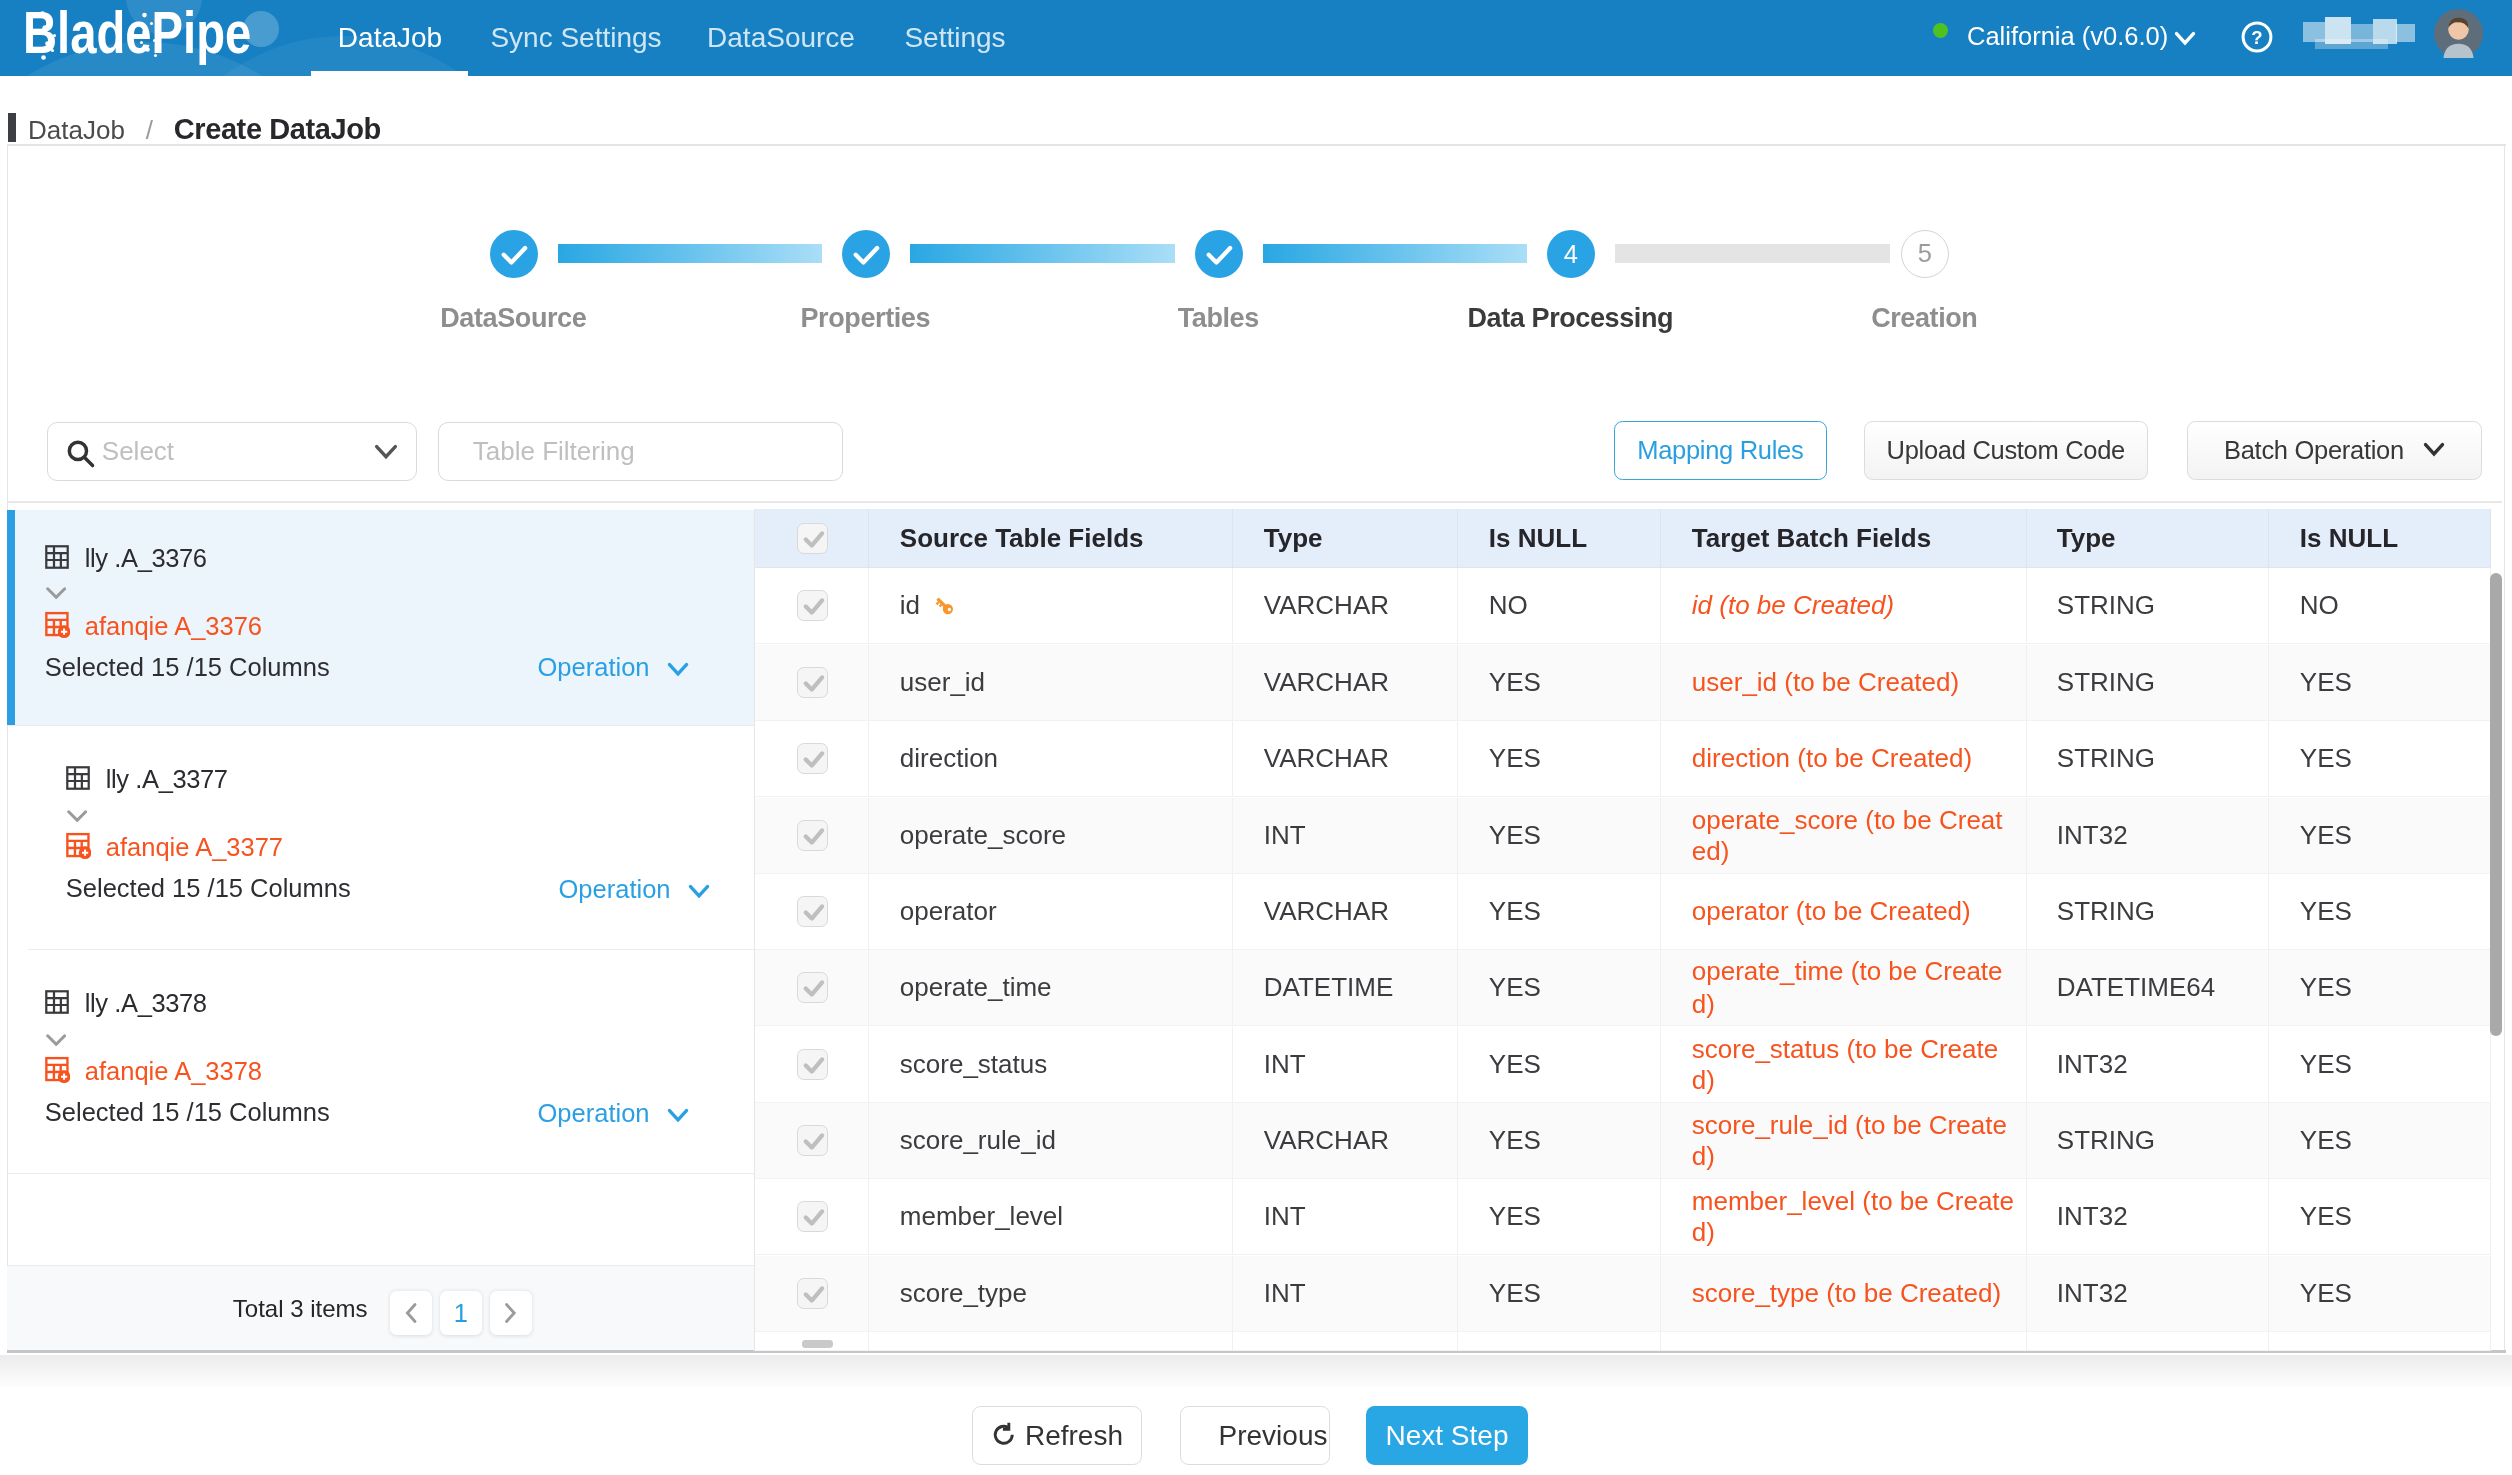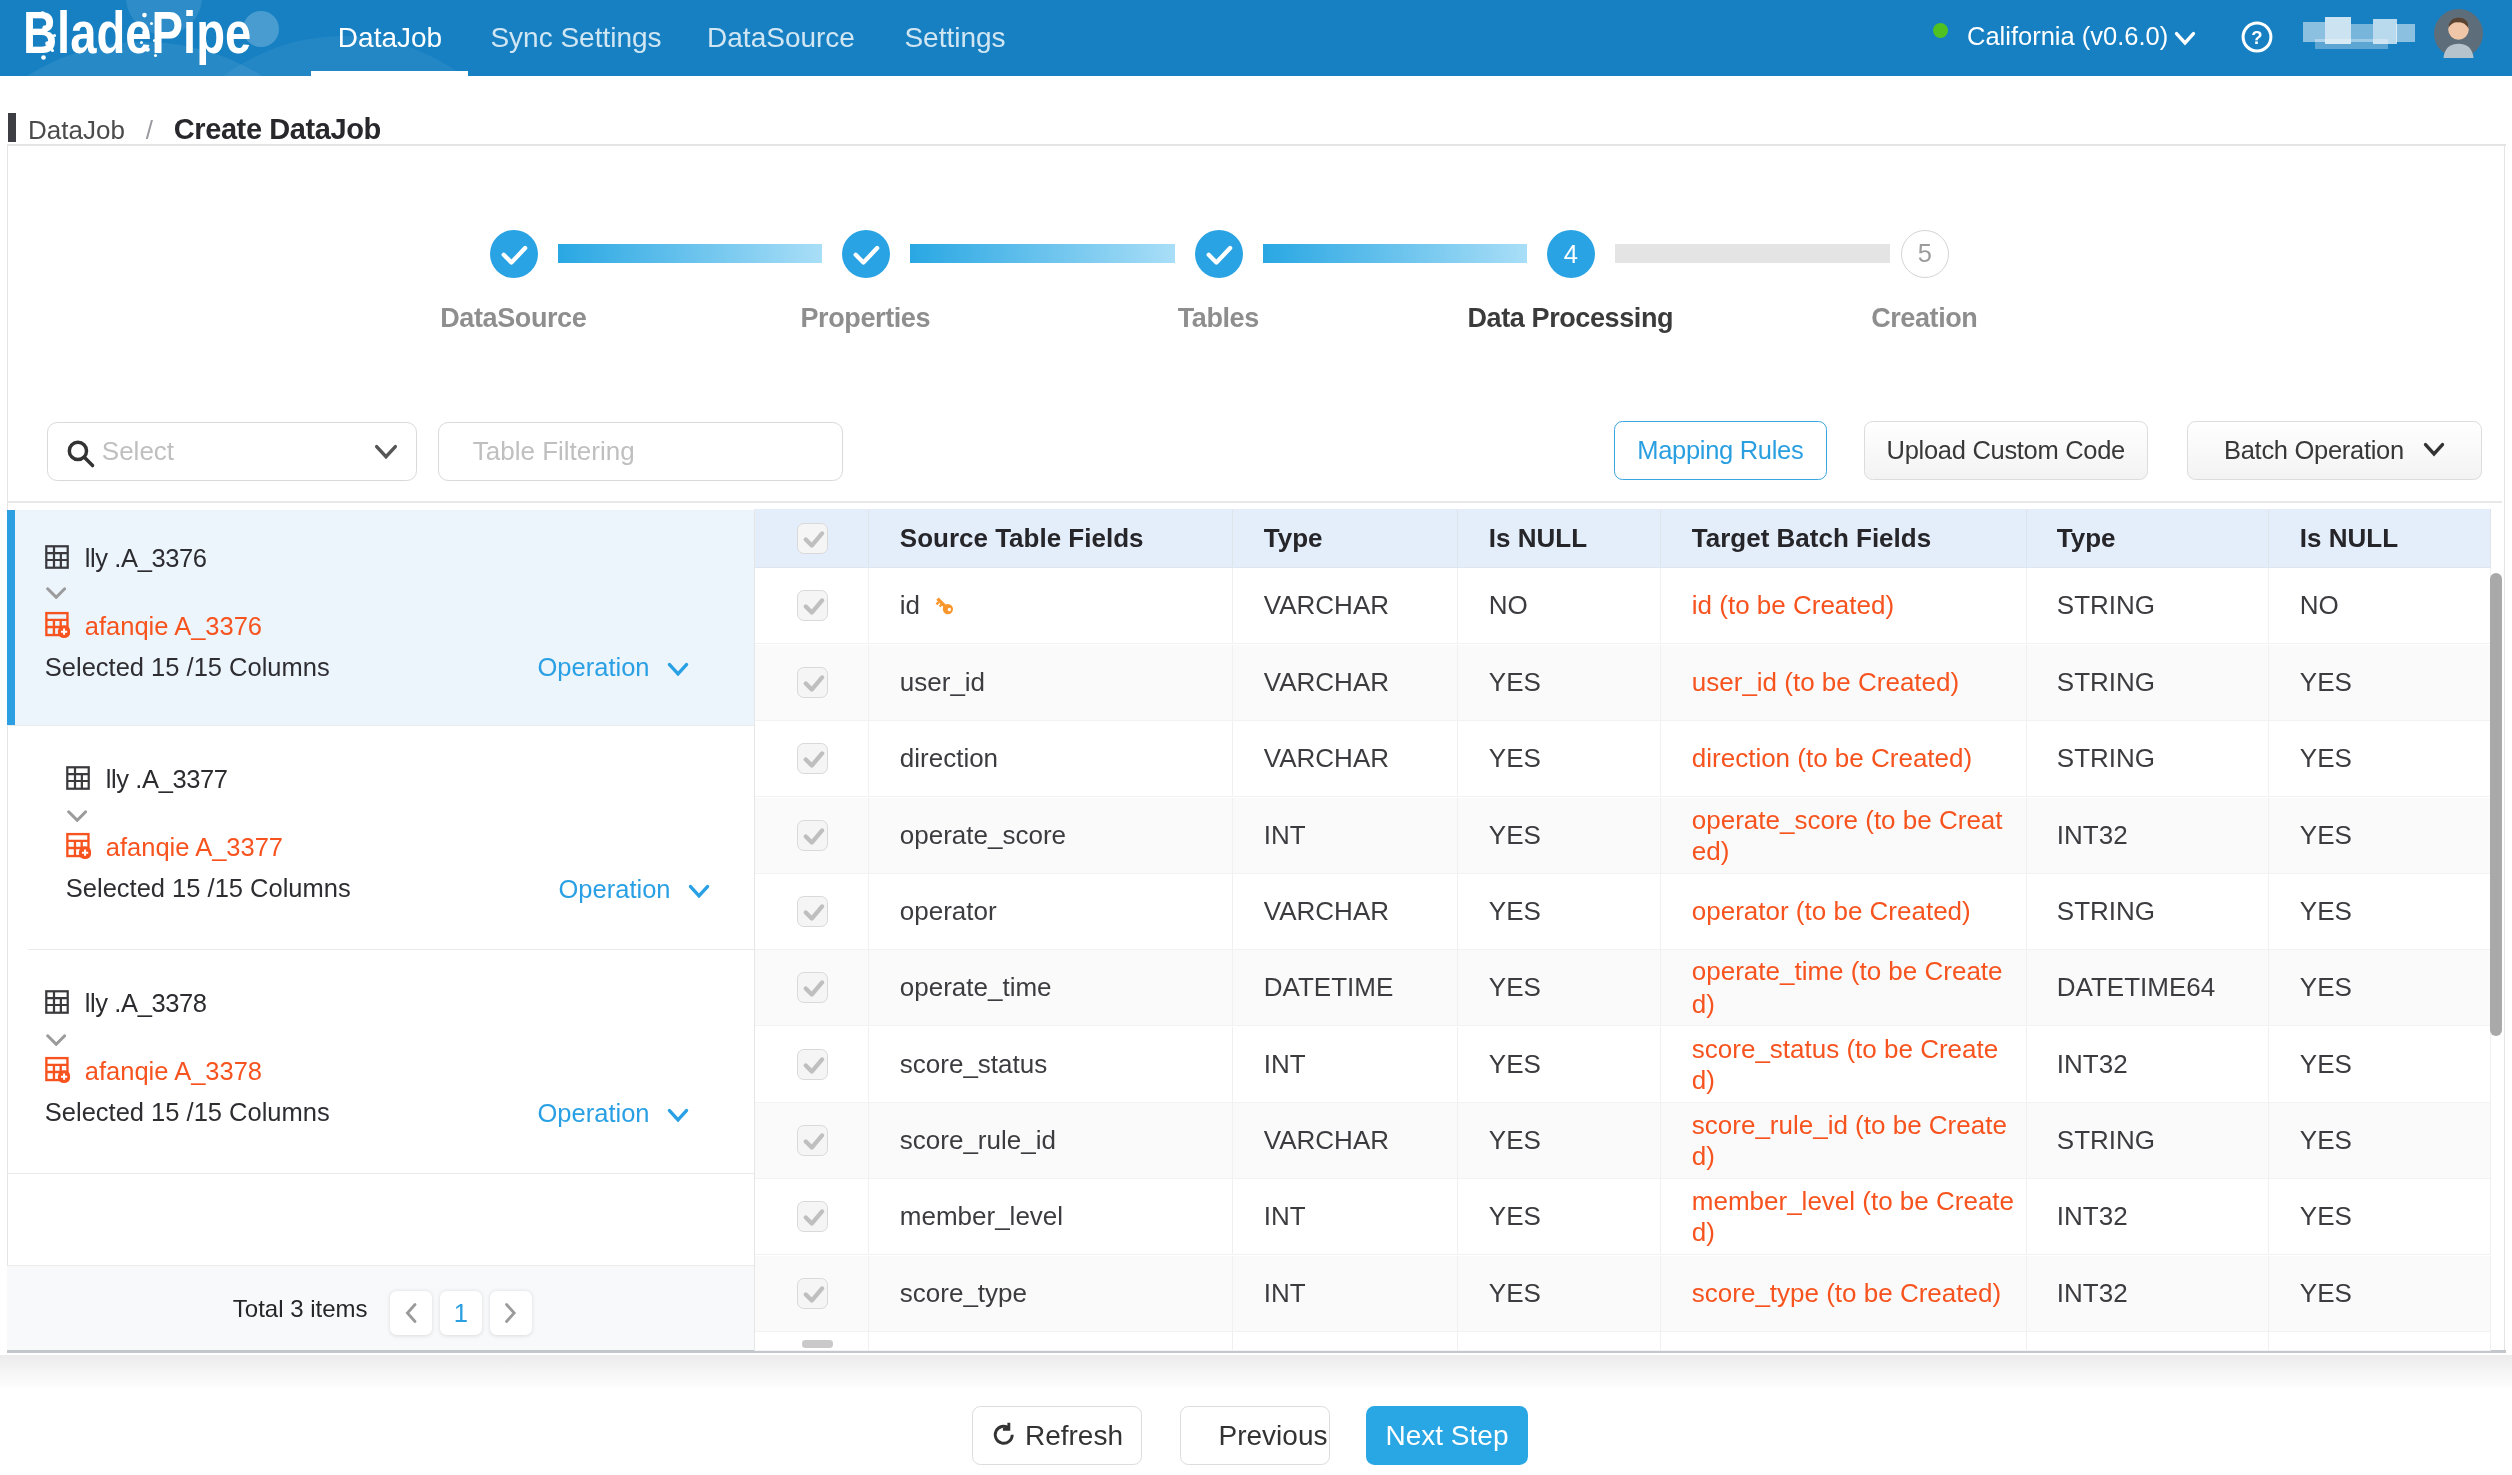--- a/index.html
+++ b/index.html
@@ -285,7 +285,7 @@
 <div class="tcell" style="left:478px;width:225px;">VARCHAR</div>
 <div class="tcell" style="left:703px;width:203px;">NO</div>
 <div class="tcell" style="left:906px;width:366px;">
-          <span class="orange" style="line-height:31px;">id (to be Created)</span>
+          <span class="orange" style="line-height:31px;font-style:italic;">id (to be Created)</span>
         </div>
 <div class="tcell" style="left:1271px;width:243px;">STRING</div>
 <div class="tcell" style="left:1514px;width:222px;">NO</div>

